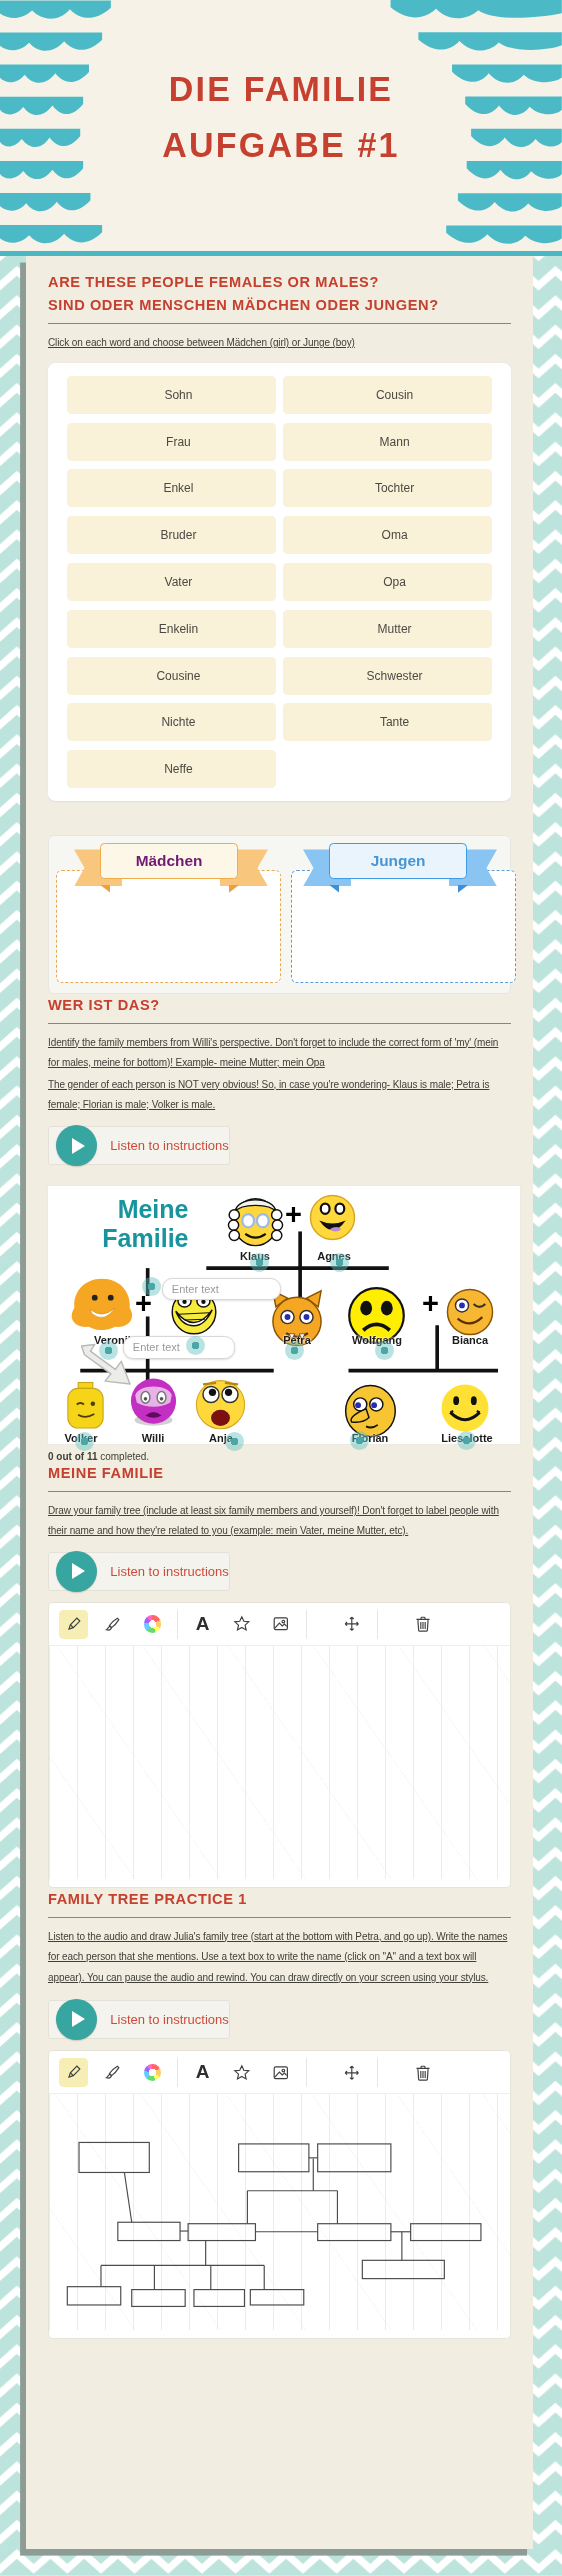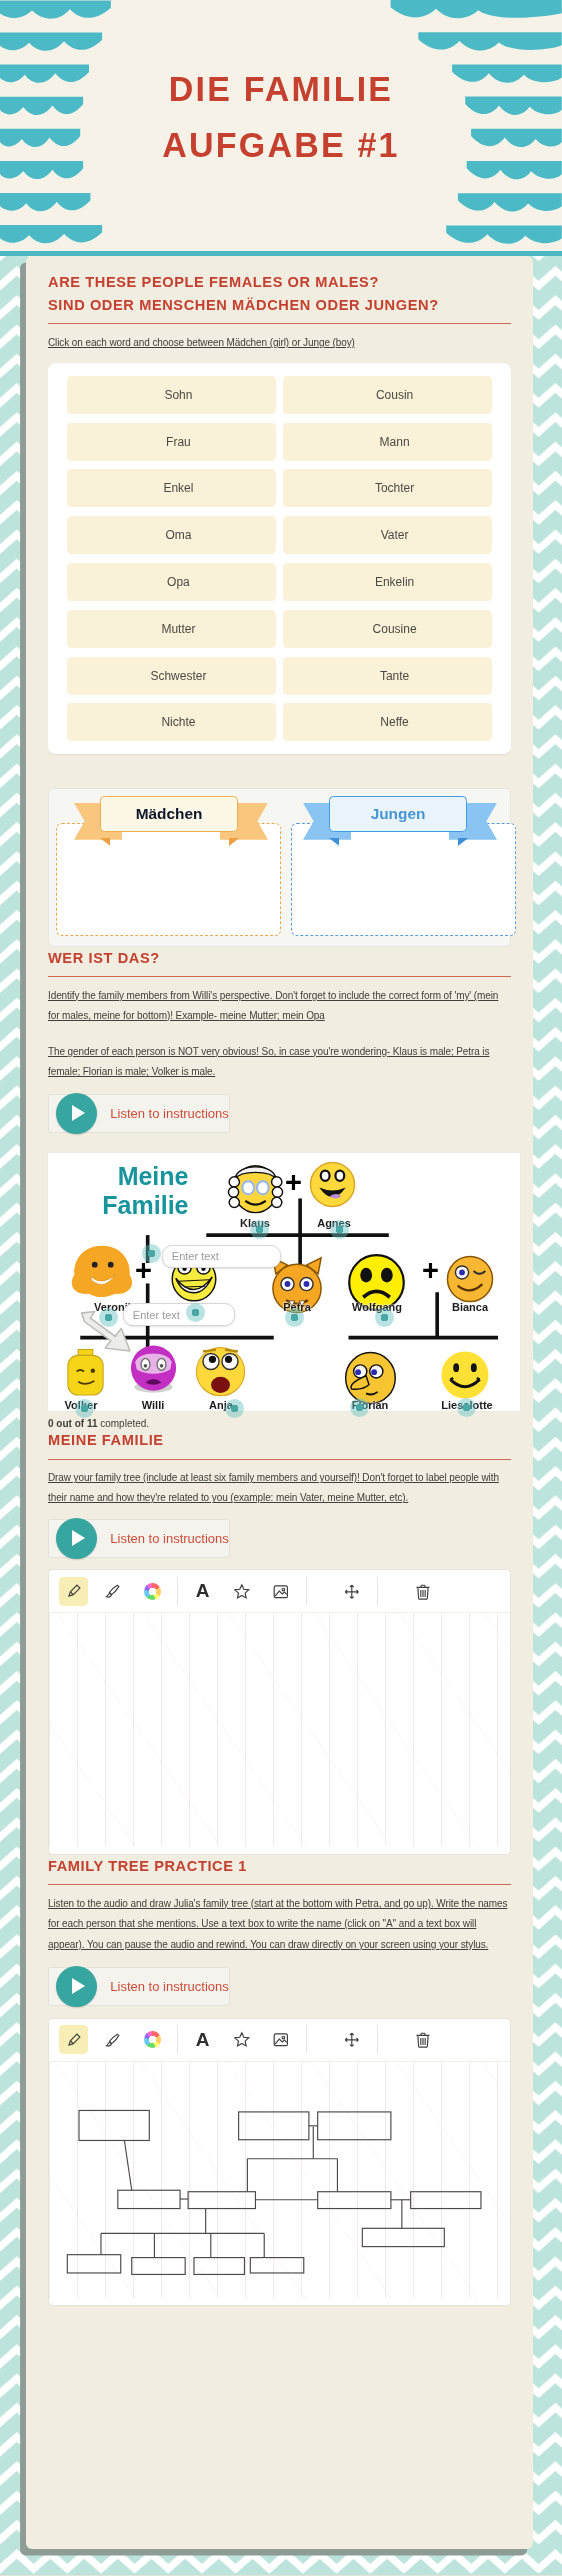--- a/index.html
+++ b/index.html
@@ -10,7 +10,7 @@
   .header svg.waves{position:absolute;top:0;}
   .title{position:absolute;top:64px;left:0;width:562px;text-align:center;color:#c5402f;font-weight:800;font-size:34px;letter-spacing:2.2px;line-height:53px;transform:scaleY(1.05);}
   
-  .paper{position:absolute;top:256px;left:26px;width:507px;height:2293px;background:#f1ede0;z-index:2;box-shadow:-5.9px 6.6px 0 0 #8d9c95;border-radius:6px;}
+  .paper{position:absolute;top:256px;left:26px;width:507px;height:2293px;background:#f1ede0;z-index:2;box-shadow:-5.9px 6.6px 0 0 #8d9c95;}
   .content{padding:14.6px 22px 0 22px;color:#42403a;}
   h2.red{color:#c5402f;font-size:14.6px;letter-spacing:0.6px;line-height:23.4px;margin:0;font-weight:800;}
   .redline{border:none;border-top:0.7px solid #c9503c;margin:5.9px 0 0 0;opacity:.85;}

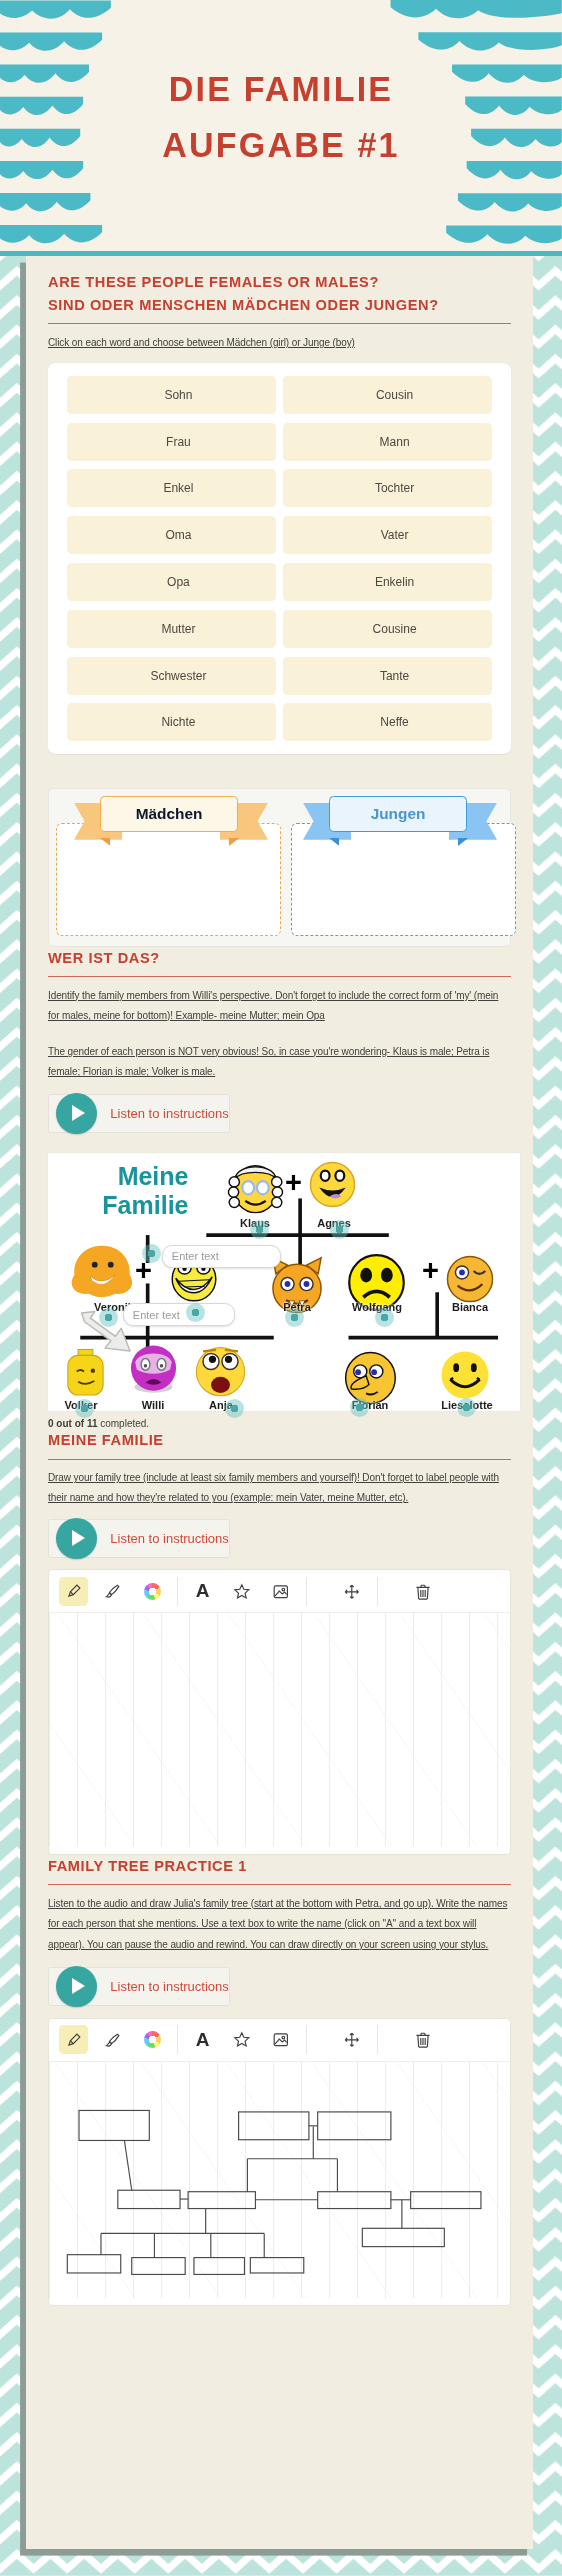--- a/index.html
+++ b/index.html
@@ -124,6 +124,7 @@
       <div class="chip">Mann</div>
       <div class="chip">Enkel</div>
       <div class="chip">Tochter</div>
+      <div class="chip">Bruder</div>
       <div class="chip">Oma</div>
       <div class="chip">Vater</div>
       <div class="chip">Opa</div>

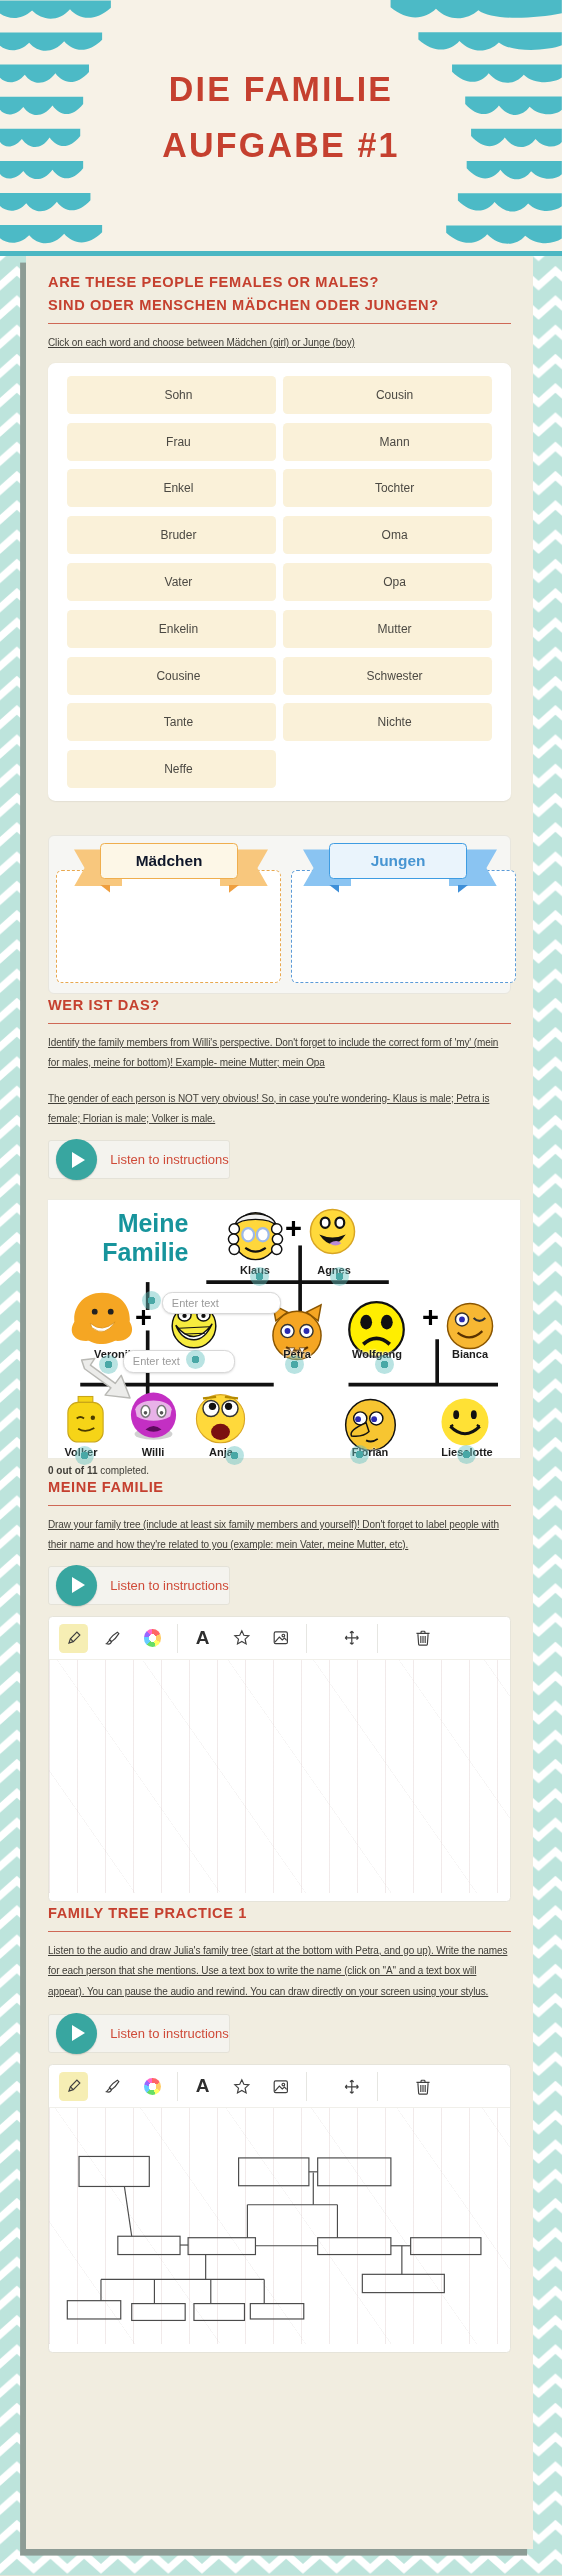--- a/index.html
+++ b/index.html
@@ -132,8 +132,8 @@
       <div class="chip">Mutter</div>
       <div class="chip">Cousine</div>
       <div class="chip">Schwester</div>
+      <div class="chip">Nichte</div>
       <div class="chip">Tante</div>
-      <div class="chip">Nichte</div>
       <div class="chip">Neffe</div>
     </div>
   </div>

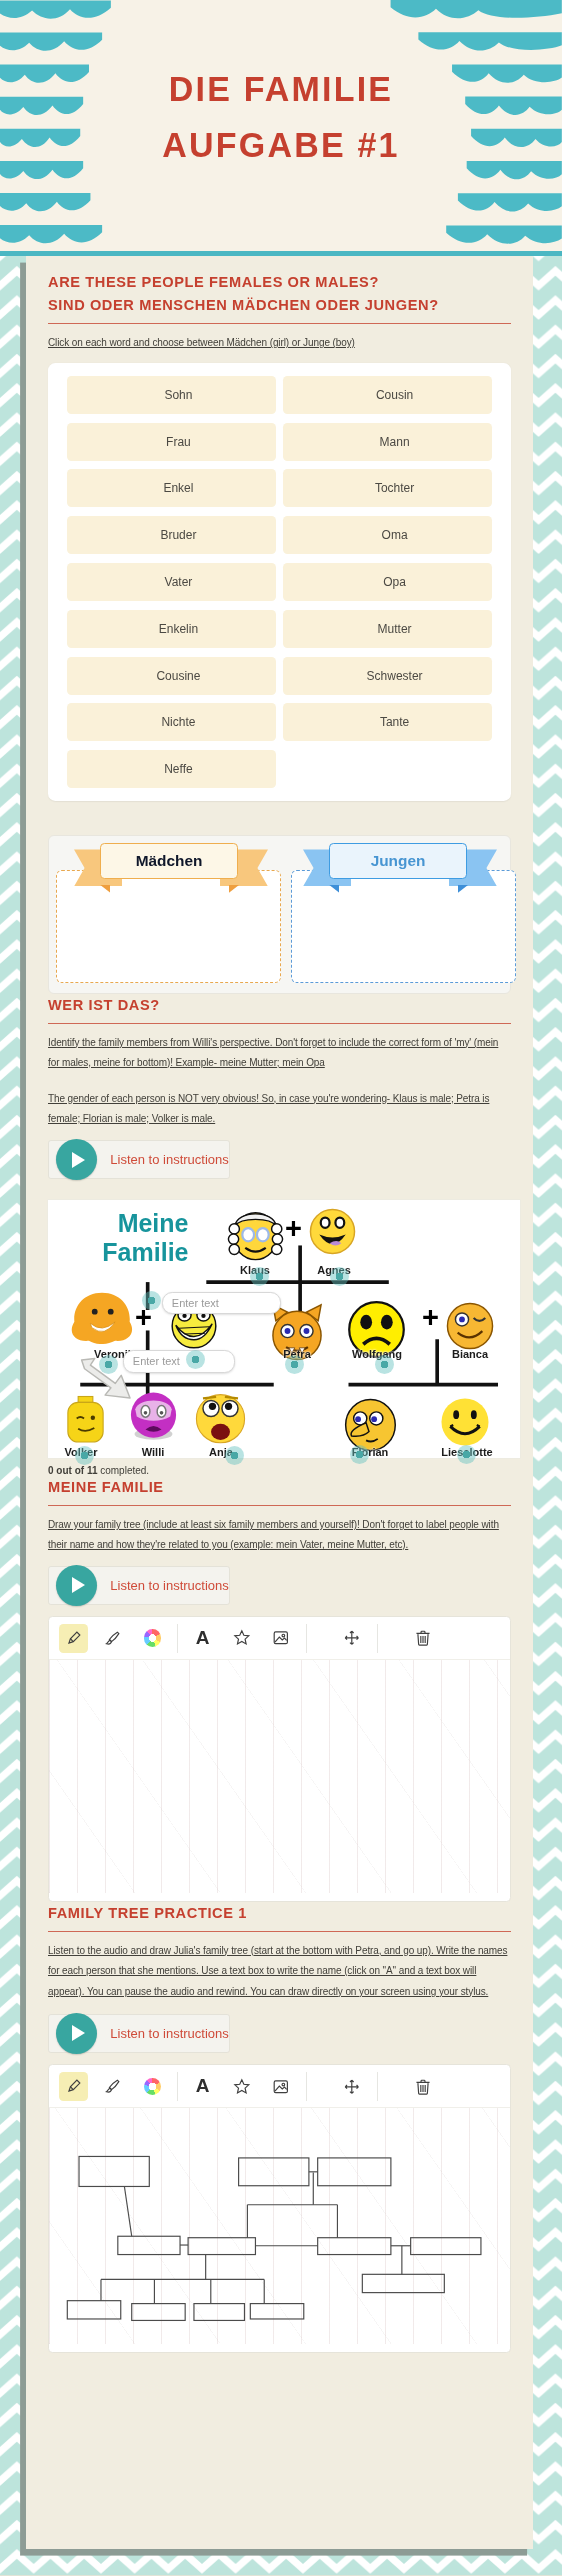--- a/index.html
+++ b/index.html
@@ -146,7 +146,7 @@
       <div class="flag right" style="left:146px;background:#f8c77d"></div>
       <div class="fold l" style="left:26px;background:#ef9f3f"></div>
       <div class="fold r" style="left:155px;background:#ef9f3f"></div>
-      <div class="rlabel" style="left:26px;width:136px;background:#fdf7e7;border:1.5px solid #efae4e;color:#0f172a">Mädchen</div>
+      <div class="rlabel" style="left:26px;width:136px;background:#fdf7e7;border:1.5px solid #efae4e;color:#701a75">Mädchen</div>
     </div>
     <div class="ribbon" style="left:254px;width:194px">
       <div class="flag left" style="left:0;background:#8ac4f2"></div>

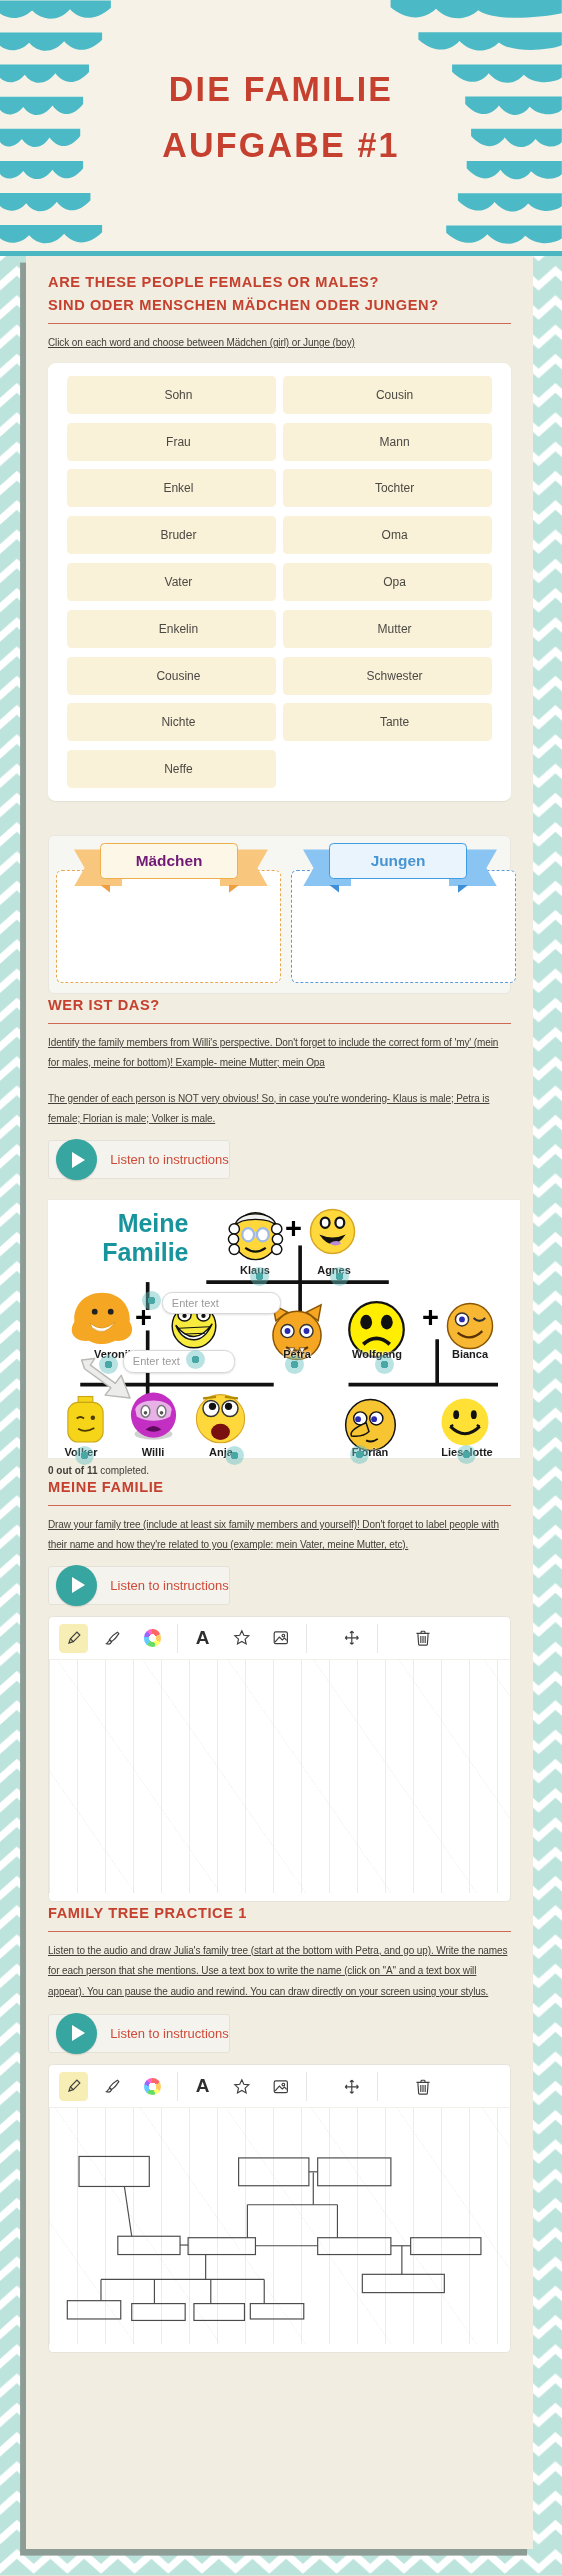--- a/index.html
+++ b/index.html
@@ -160,7 +160,7 @@
   <h2 class="red gap-md">WER IST DAS?</h2>
   <hr class="redline">
   <p class="body">Identify the family members from Willi's perspective. Don't forget to include the correct form of 'my' (mein for males, meine for bottom)! Example- meine Mutter; mein Opa</p>
-  <p class="body" style="margin-top:16px">The gender of each person is NOT very obvious! So, in case you're wondering- Klaus is male; Petra is female; Florian is male; Volker is male.</p>
+  <p class="body" style="margin-top:2px">The gender of each person is NOT very obvious! So, in case you're wondering- Klaus is male; Petra is female; Florian is male; Volker is male.</p>
 
   <div class="listen">
     <div class="play">

